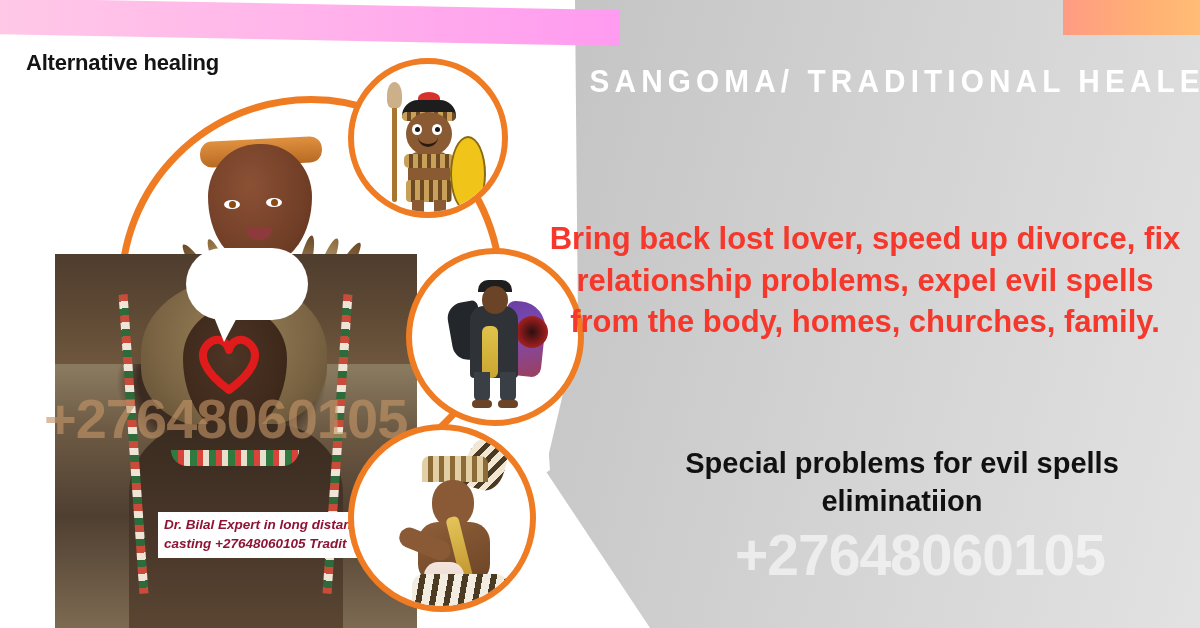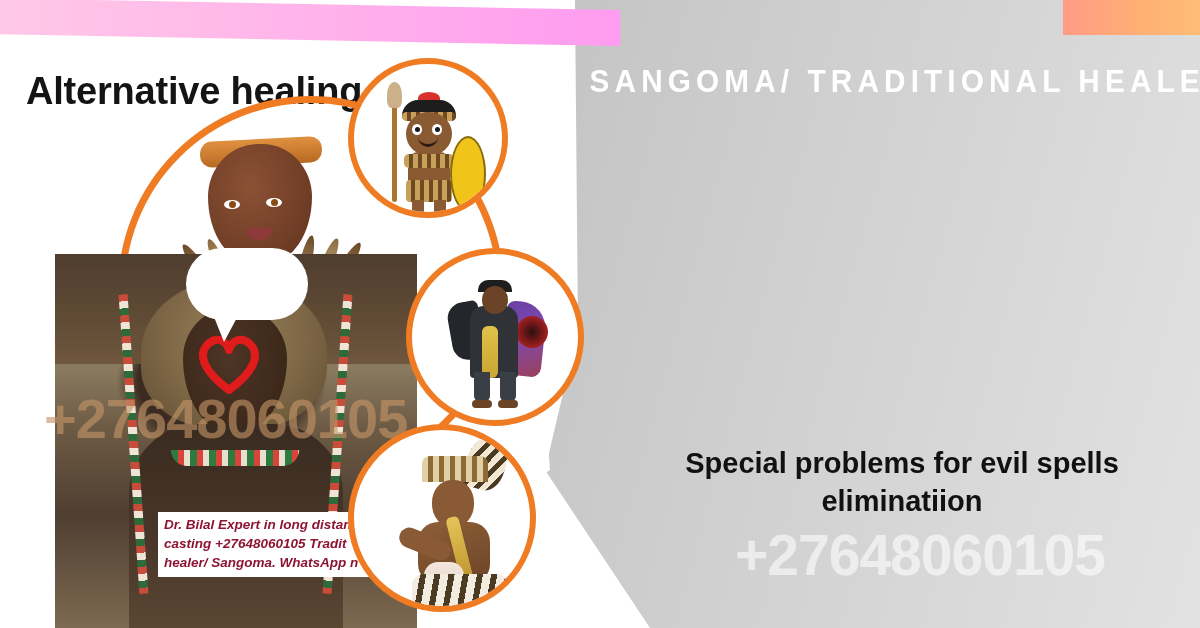--- a/index.html
+++ b/index.html
@@ -45,8 +45,8 @@
 
   
   .alt-healing{
-    position:absolute;left:26px;top:70px;
-    font-size:38px;font-weight:700;color:#141414;letter-spacing:-0.2px;
+    position:absolute;left:26px;top:50px;
+    font-size:22px;font-weight:700;color:#141414;letter-spacing:-0.2px;
     white-space:nowrap;
     text-align:right;
   }

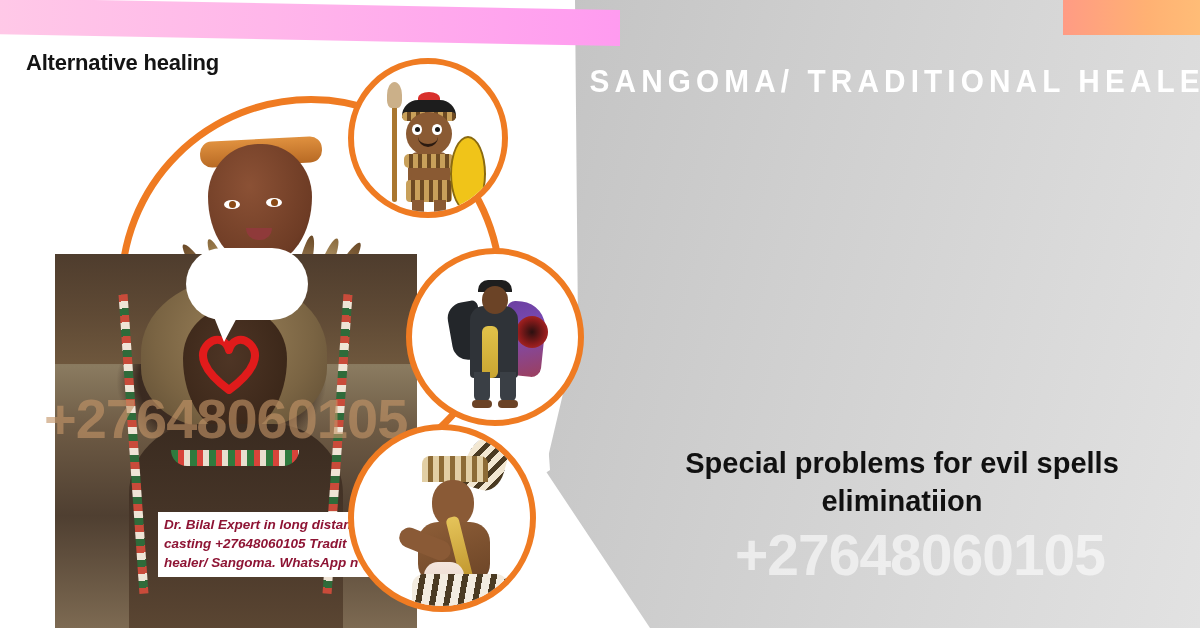--- a/index.html
+++ b/index.html
@@ -359,6 +359,7 @@
   </div>
 
   <div class="r-sub">SANGOMA/ TRADITIONAL HEALER</div>
+  <div class="r-red">Bring back lost lover, speed up divorce, fix relationship problems, expel evil spells from the body, homes, churches, family.</div>
   <div class="r-black">Special problems for  evil spells eliminatiion</div>
   <div class="r-watermark">+27648060105</div>
 

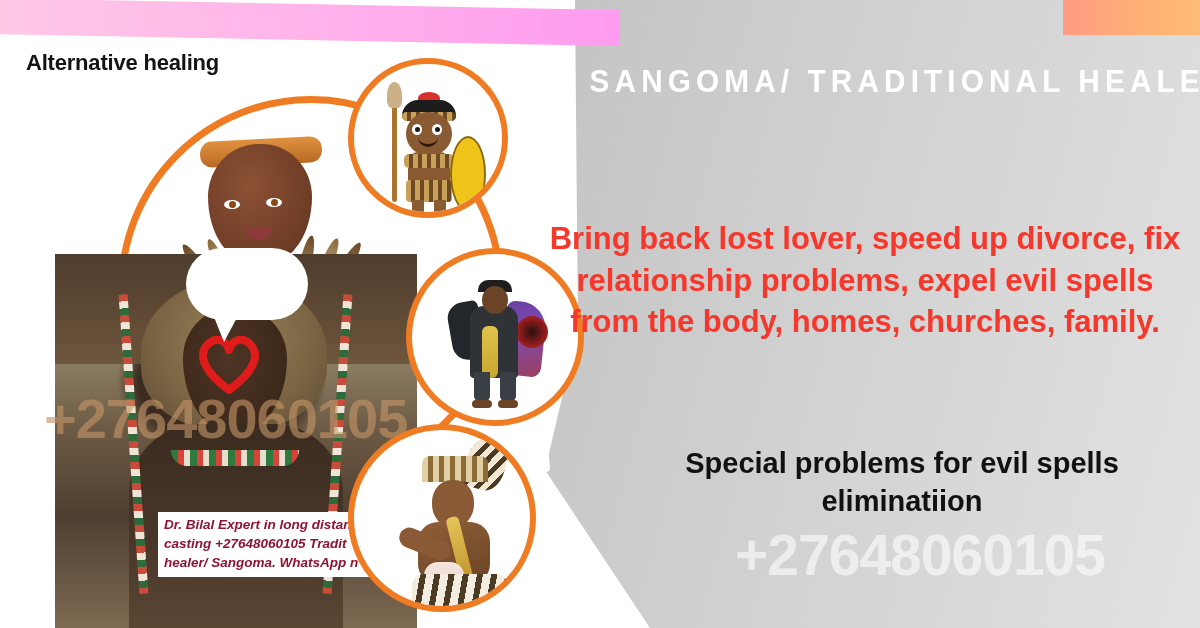--- a/index.html
+++ b/index.html
@@ -308,7 +308,6 @@
   <div class="caption">
     <div>Dr. Bilal Expert in long distan</div>
     <div>casting +27648060105 Tradit</div>
-    <div>healer/ Sangoma. WhatsApp n</div>
   </div>
 
   <div class="circ circ1">

